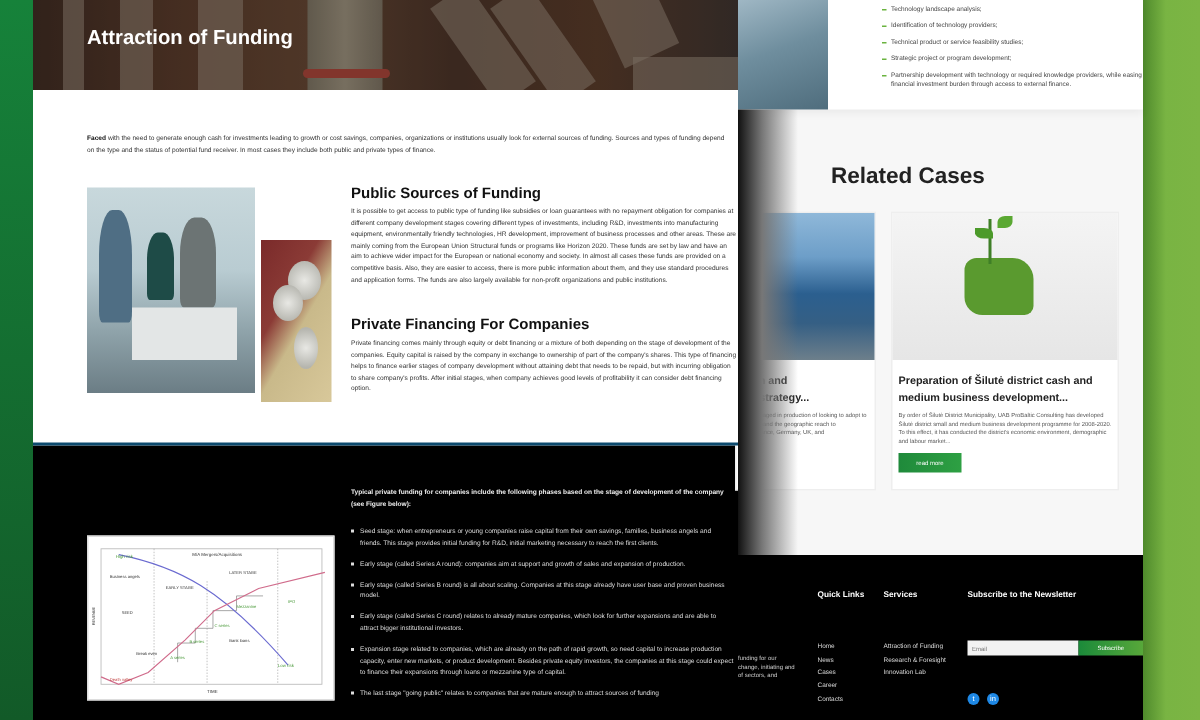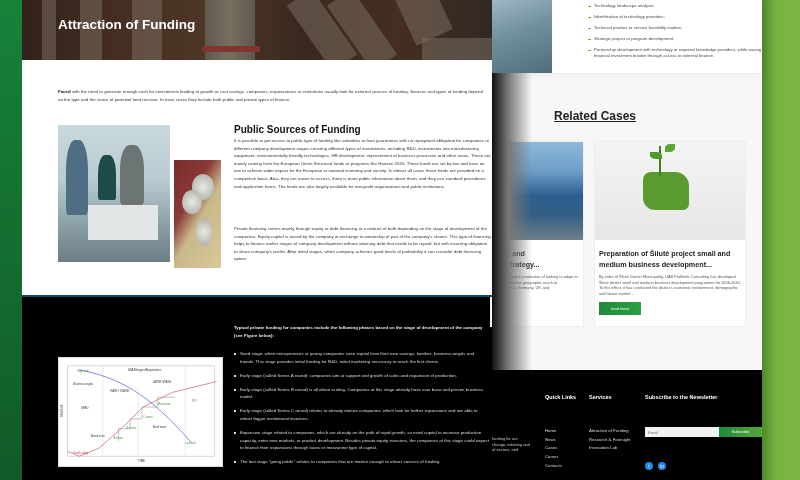--- a/index.html
+++ b/index.html
@@ -45,7 +45,7 @@
       background: linear-gradient(90deg, #111 0%, #777 40%, rgba(247,247,247,0) 100%);
     }
     .related-title {
-      position: absolute; left: 62px; top: 109px; font-size: 12px; font-weight: bold; color: #222; text-decoration: underline;
+      position: absolute; left: 62px; top: 109px; font-size: 15px; font-weight: bold; color: #222;
     }
     .case-card {
       position: absolute; background: #fff; border: 1px solid #eee;

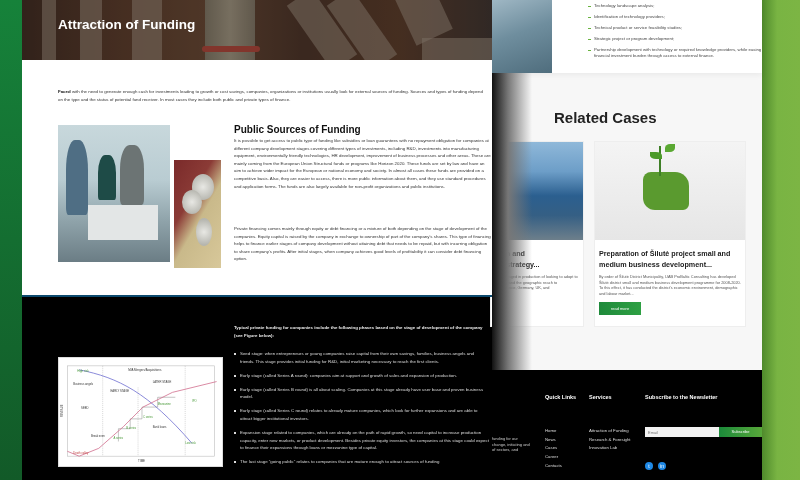--- a/index.html
+++ b/index.html
@@ -243,6 +243,7 @@
 
   <div class="sec-title" style="top:64px;">Public Sources of Funding</div>
   <p class="sec-text" style="top:77px;">It is possible to get access to public type of funding like subsidies or loan guarantees with no repayment obligation for companies at different company development stages covering different types of investments, including R&amp;D, investments into manufacturing equipment, environmentally friendly technologies, HR development, improvement of business processes and other areas. These are mainly coming from the European Union Structural funds or programs like Horizon 2020. These funds are set by law and have an aim to achieve wider impact for the European or national economy and society. In almost all cases these funds are provided on a competitive basis. Also, they are easier to access, there is more public information about them, and they use standard procedures and application forms. The funds are also largely available for non-profit organizations and public institutions.</p>
+  <div class="sec-title" style="top:151px;">Private Financing For Companies</div>
   <p class="sec-text" style="top:165px;">Private financing comes mainly through equity or debt financing or a mixture of both depending on the stage of development of the companies. Equity capital is raised by the company in exchange to ownership of part of the company's shares. This type of financing helps to finance earlier stages of company development without attaining debt that needs to be repaid, but with incurring obligation to share company's profits. After initial stages, when company achieves good levels of profitability it can consider debt financing option.</p>
 </div>
 

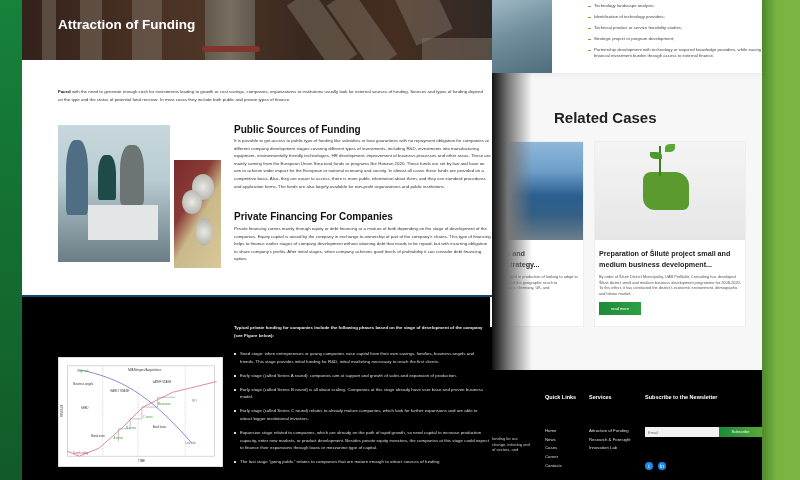--- a/index.html
+++ b/index.html
@@ -181,7 +181,7 @@
       <div class="leaf1"></div>
       <div class="leaf2"></div>
     </div>
-    <div class="case-title">Preparation of Šilutė project small and medium business development...</div>
+    <div class="case-title">Preparation of Šilutė district cash and medium business development...</div>
     <div class="case-desc">By order of Šilutė District Municipality, UAB ProBaltic Consulting has developed Šilutė district small and medium business development programme for 2008-2020. To this effect, it has conducted the district's economic environment, demographic and labour market...</div>
     <div class="read-more">read more</div>
   </div>

